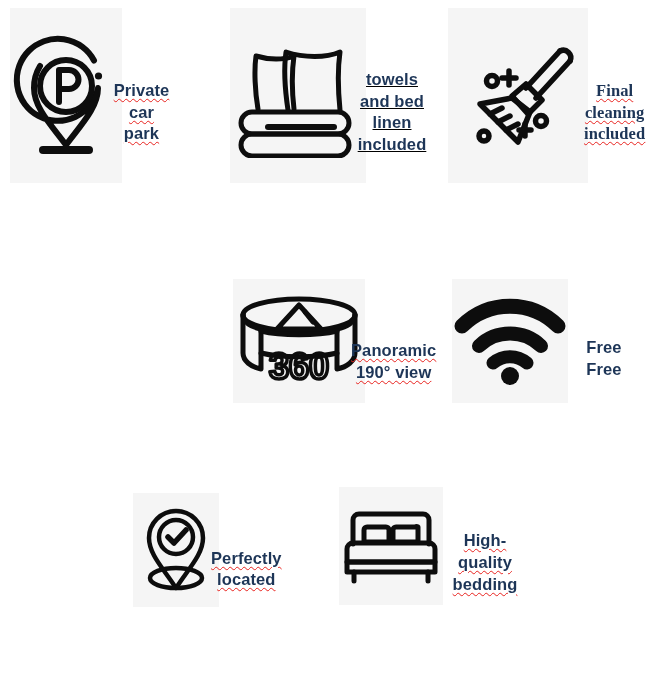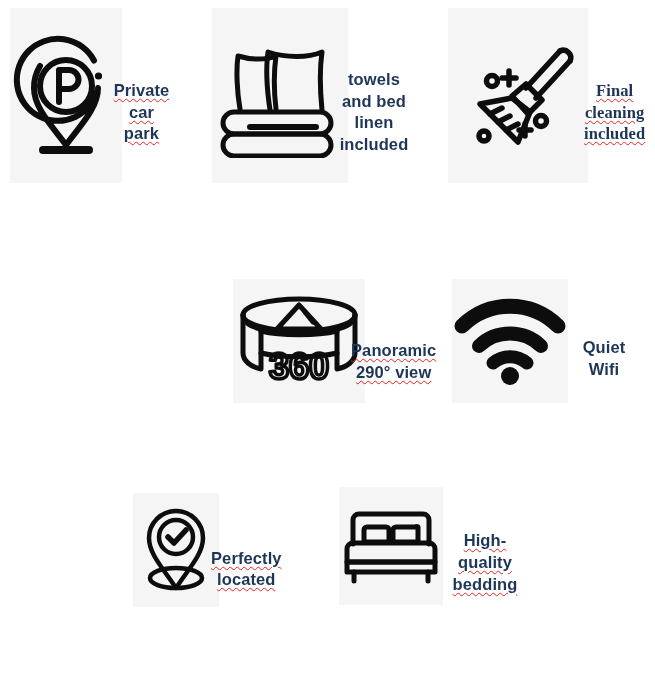--- a/index.html
+++ b/index.html
@@ -62,7 +62,7 @@
   #cell-parking   .amenity-tile { width: 160px; height: 175px; }
   #cell-parking   .amenity-label { margin-top: 12px; width: 178px; margin-left: -9px; }
 
-  #cell-linen        { left: 212px; top: 8px;   width: 197px; }
+  #cell-linen        { left: 230px; top: 8px;   width: 197px; text-decoration: underline; }
   #cell-linen     .amenity-tile { width: 197px; height: 175px; }
   #cell-linen     .amenity-label { margin-top: 12px; width: 215px; margin-left: -9px; }
 

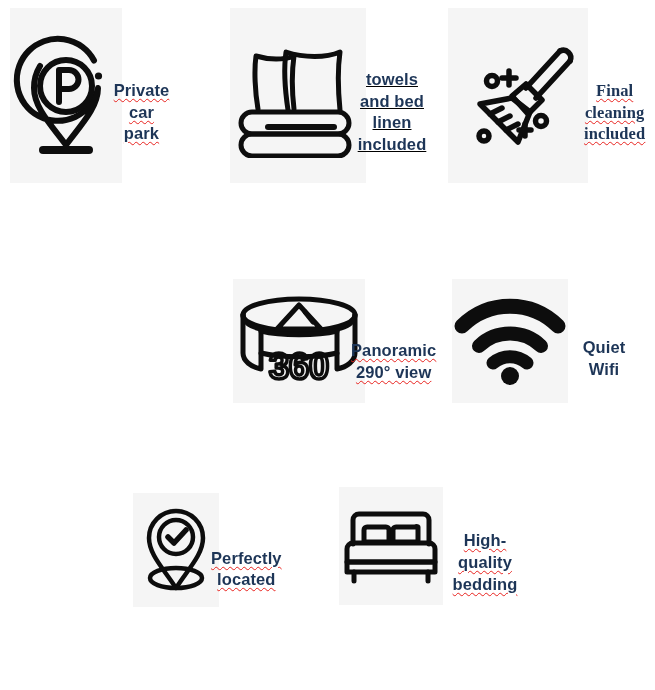--- a/index.html
+++ b/index.html
@@ -191,7 +191,7 @@
       </span>
     </div>
     <div class="amenity-label">
-      <span class="spell">Panoramic 290° view</span>
+      <span class="spell">Panoramic 190° view</span>
     </div>
   </div>
 

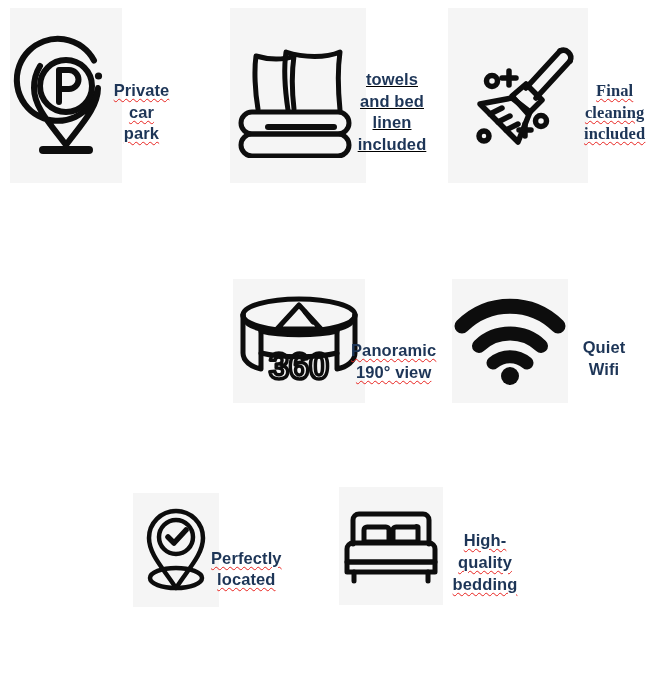--- a/index.html
+++ b/index.html
@@ -207,7 +207,7 @@
       </span>
     </div>
     <div class="amenity-label">
-      <span>Quiet Wifi</span>
+      <span>Free Free</span>
     </div>
   </div>
 

